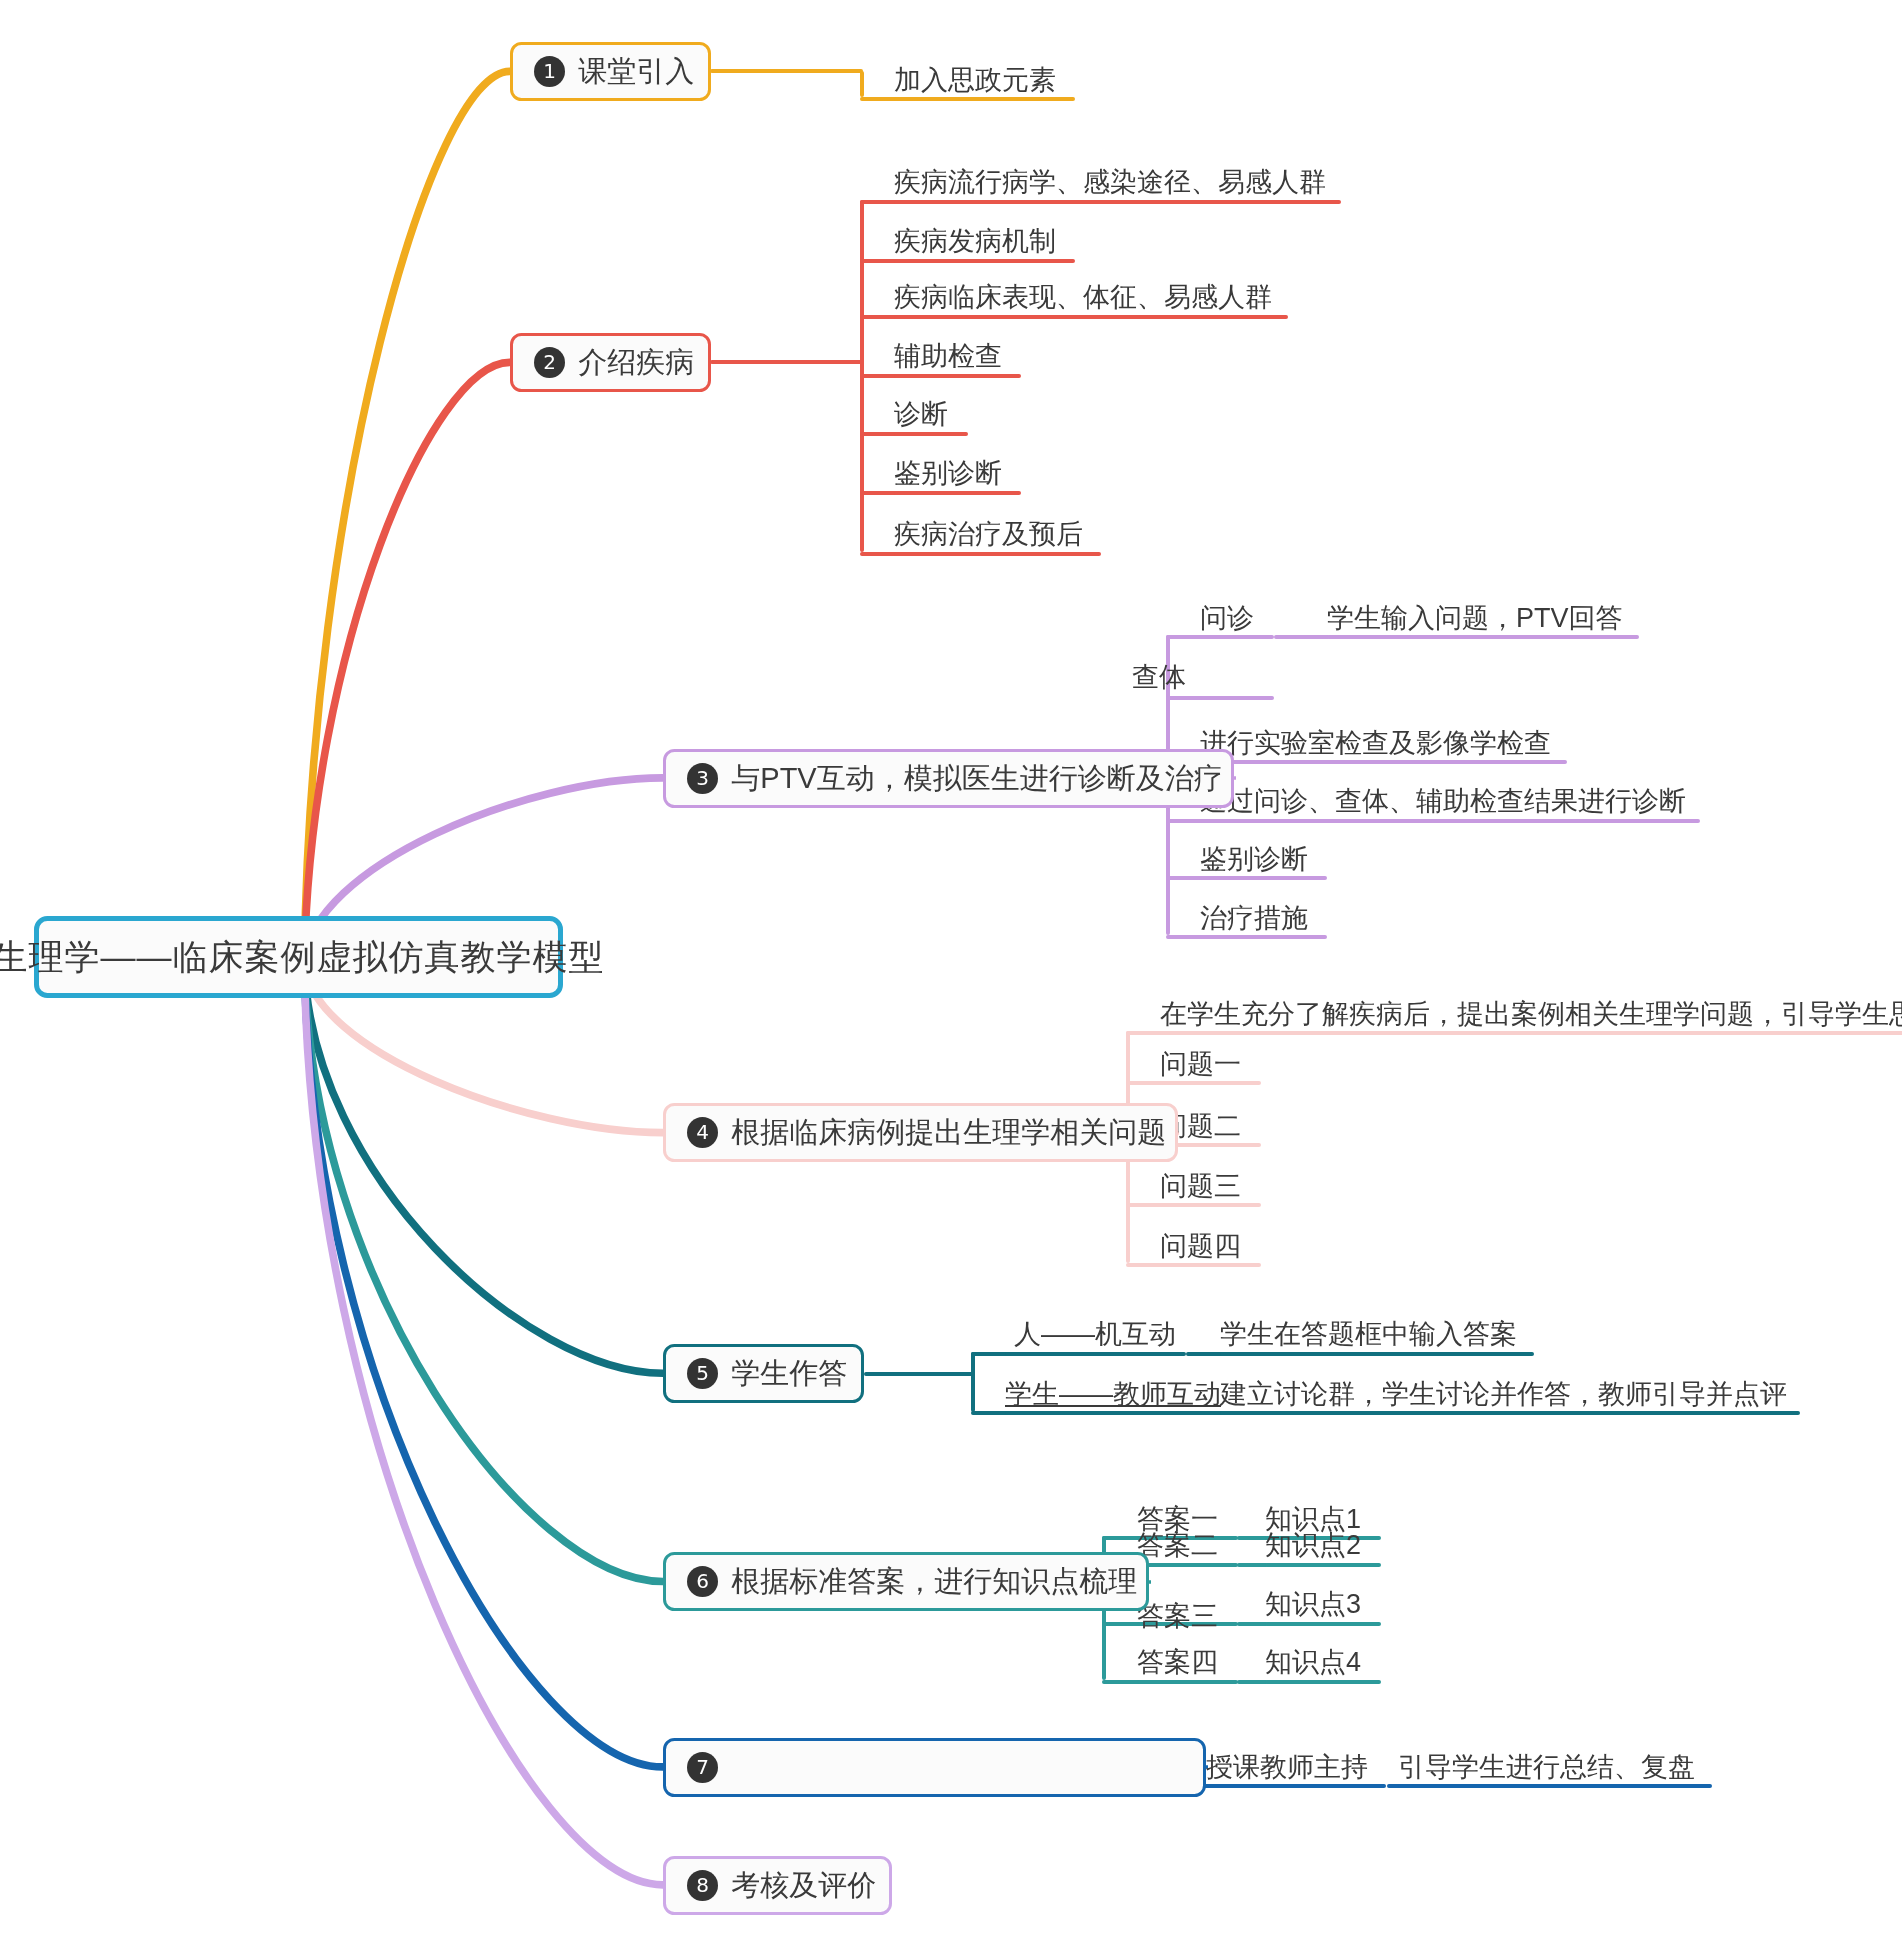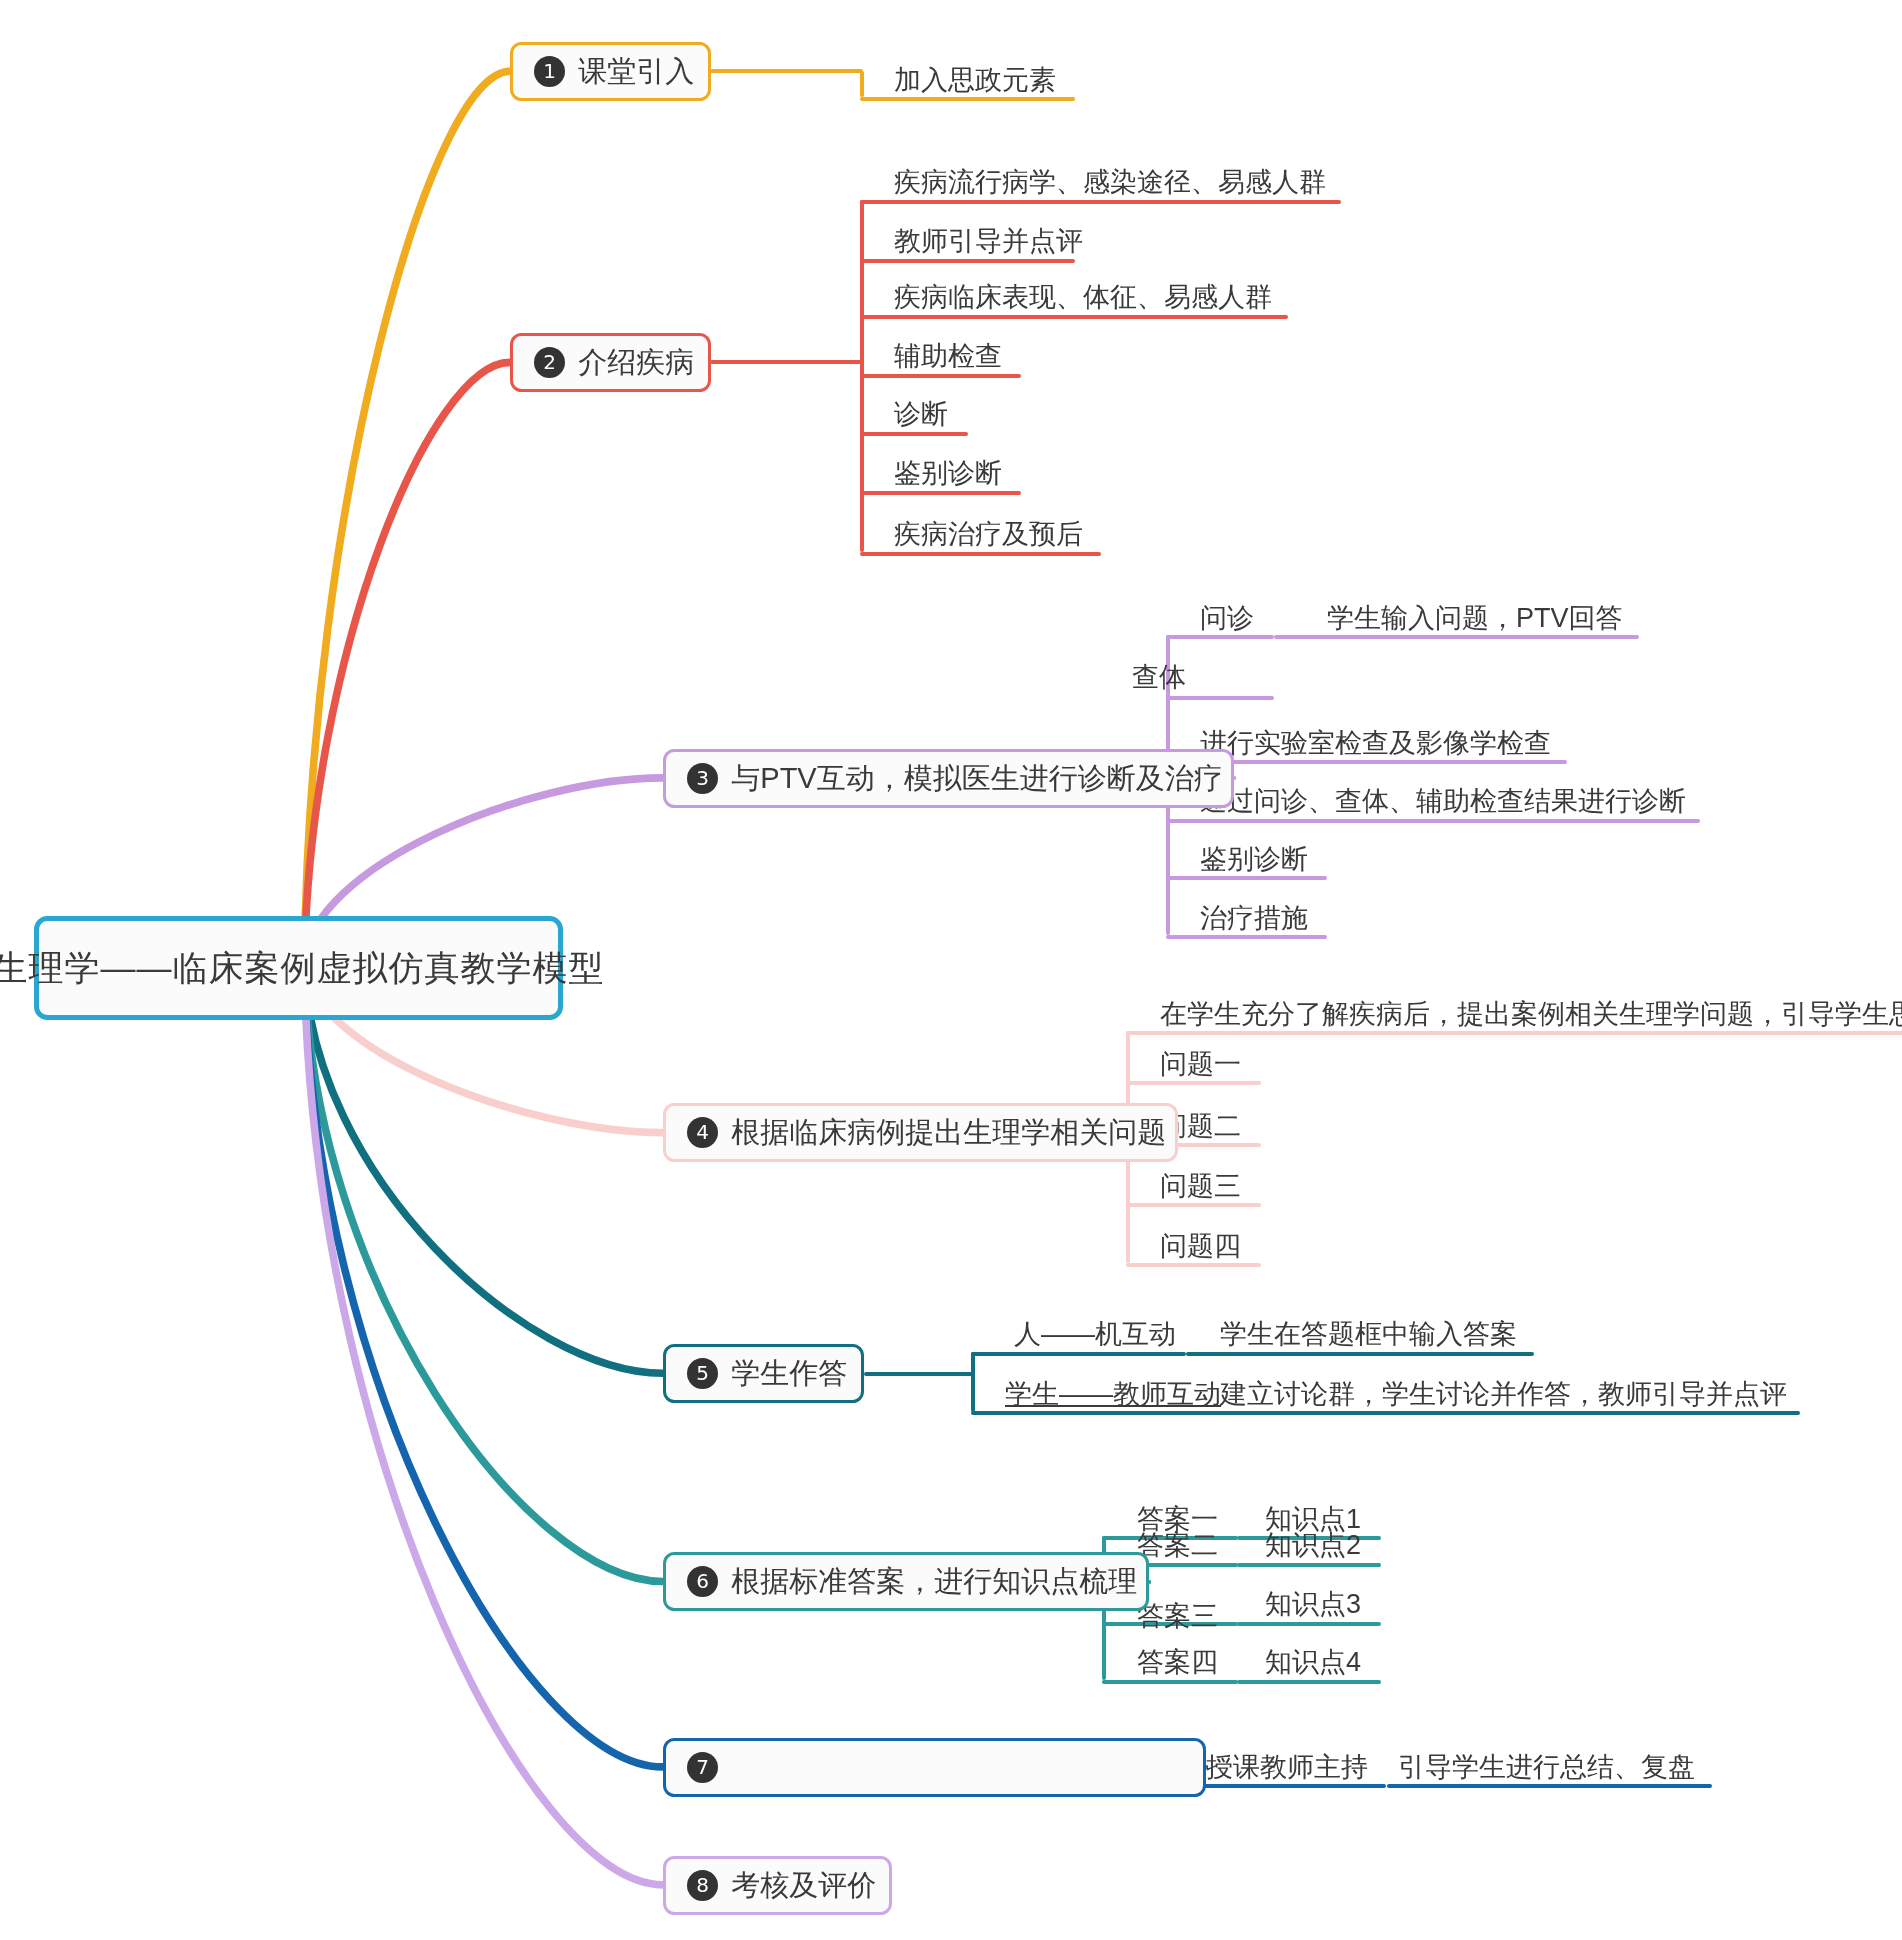--- a/index.html
+++ b/index.html
@@ -100,7 +100,7 @@
       <div class="leaf" style="left: 894px; top: 169px;">疾病流行病学、感染途径、易感人群</div>
       <div class="uline" style="left: 860px; top: 200px; width: 40px; background: rgb(232, 86, 74);"></div>
       <div class="uline" style="left: 894px; top: 200px; width: 447px; background: rgb(232, 86, 74);"></div>
-      <div class="leaf" style="left: 894px; top: 228px;">教师引导并点评</div>
+      <div class="leaf" style="left: 894px; top: 228px;">疾病发病机制</div>
       <div class="uline" style="left: 860px; top: 259px; width: 40px; background: rgb(232, 86, 74);"></div>
       <div class="uline" style="left: 894px; top: 259px; width: 181px; background: rgb(232, 86, 74);"></div>
       <div class="leaf" style="left: 894px; top: 284px;">疾病临床表现、体征、易感人群</div>

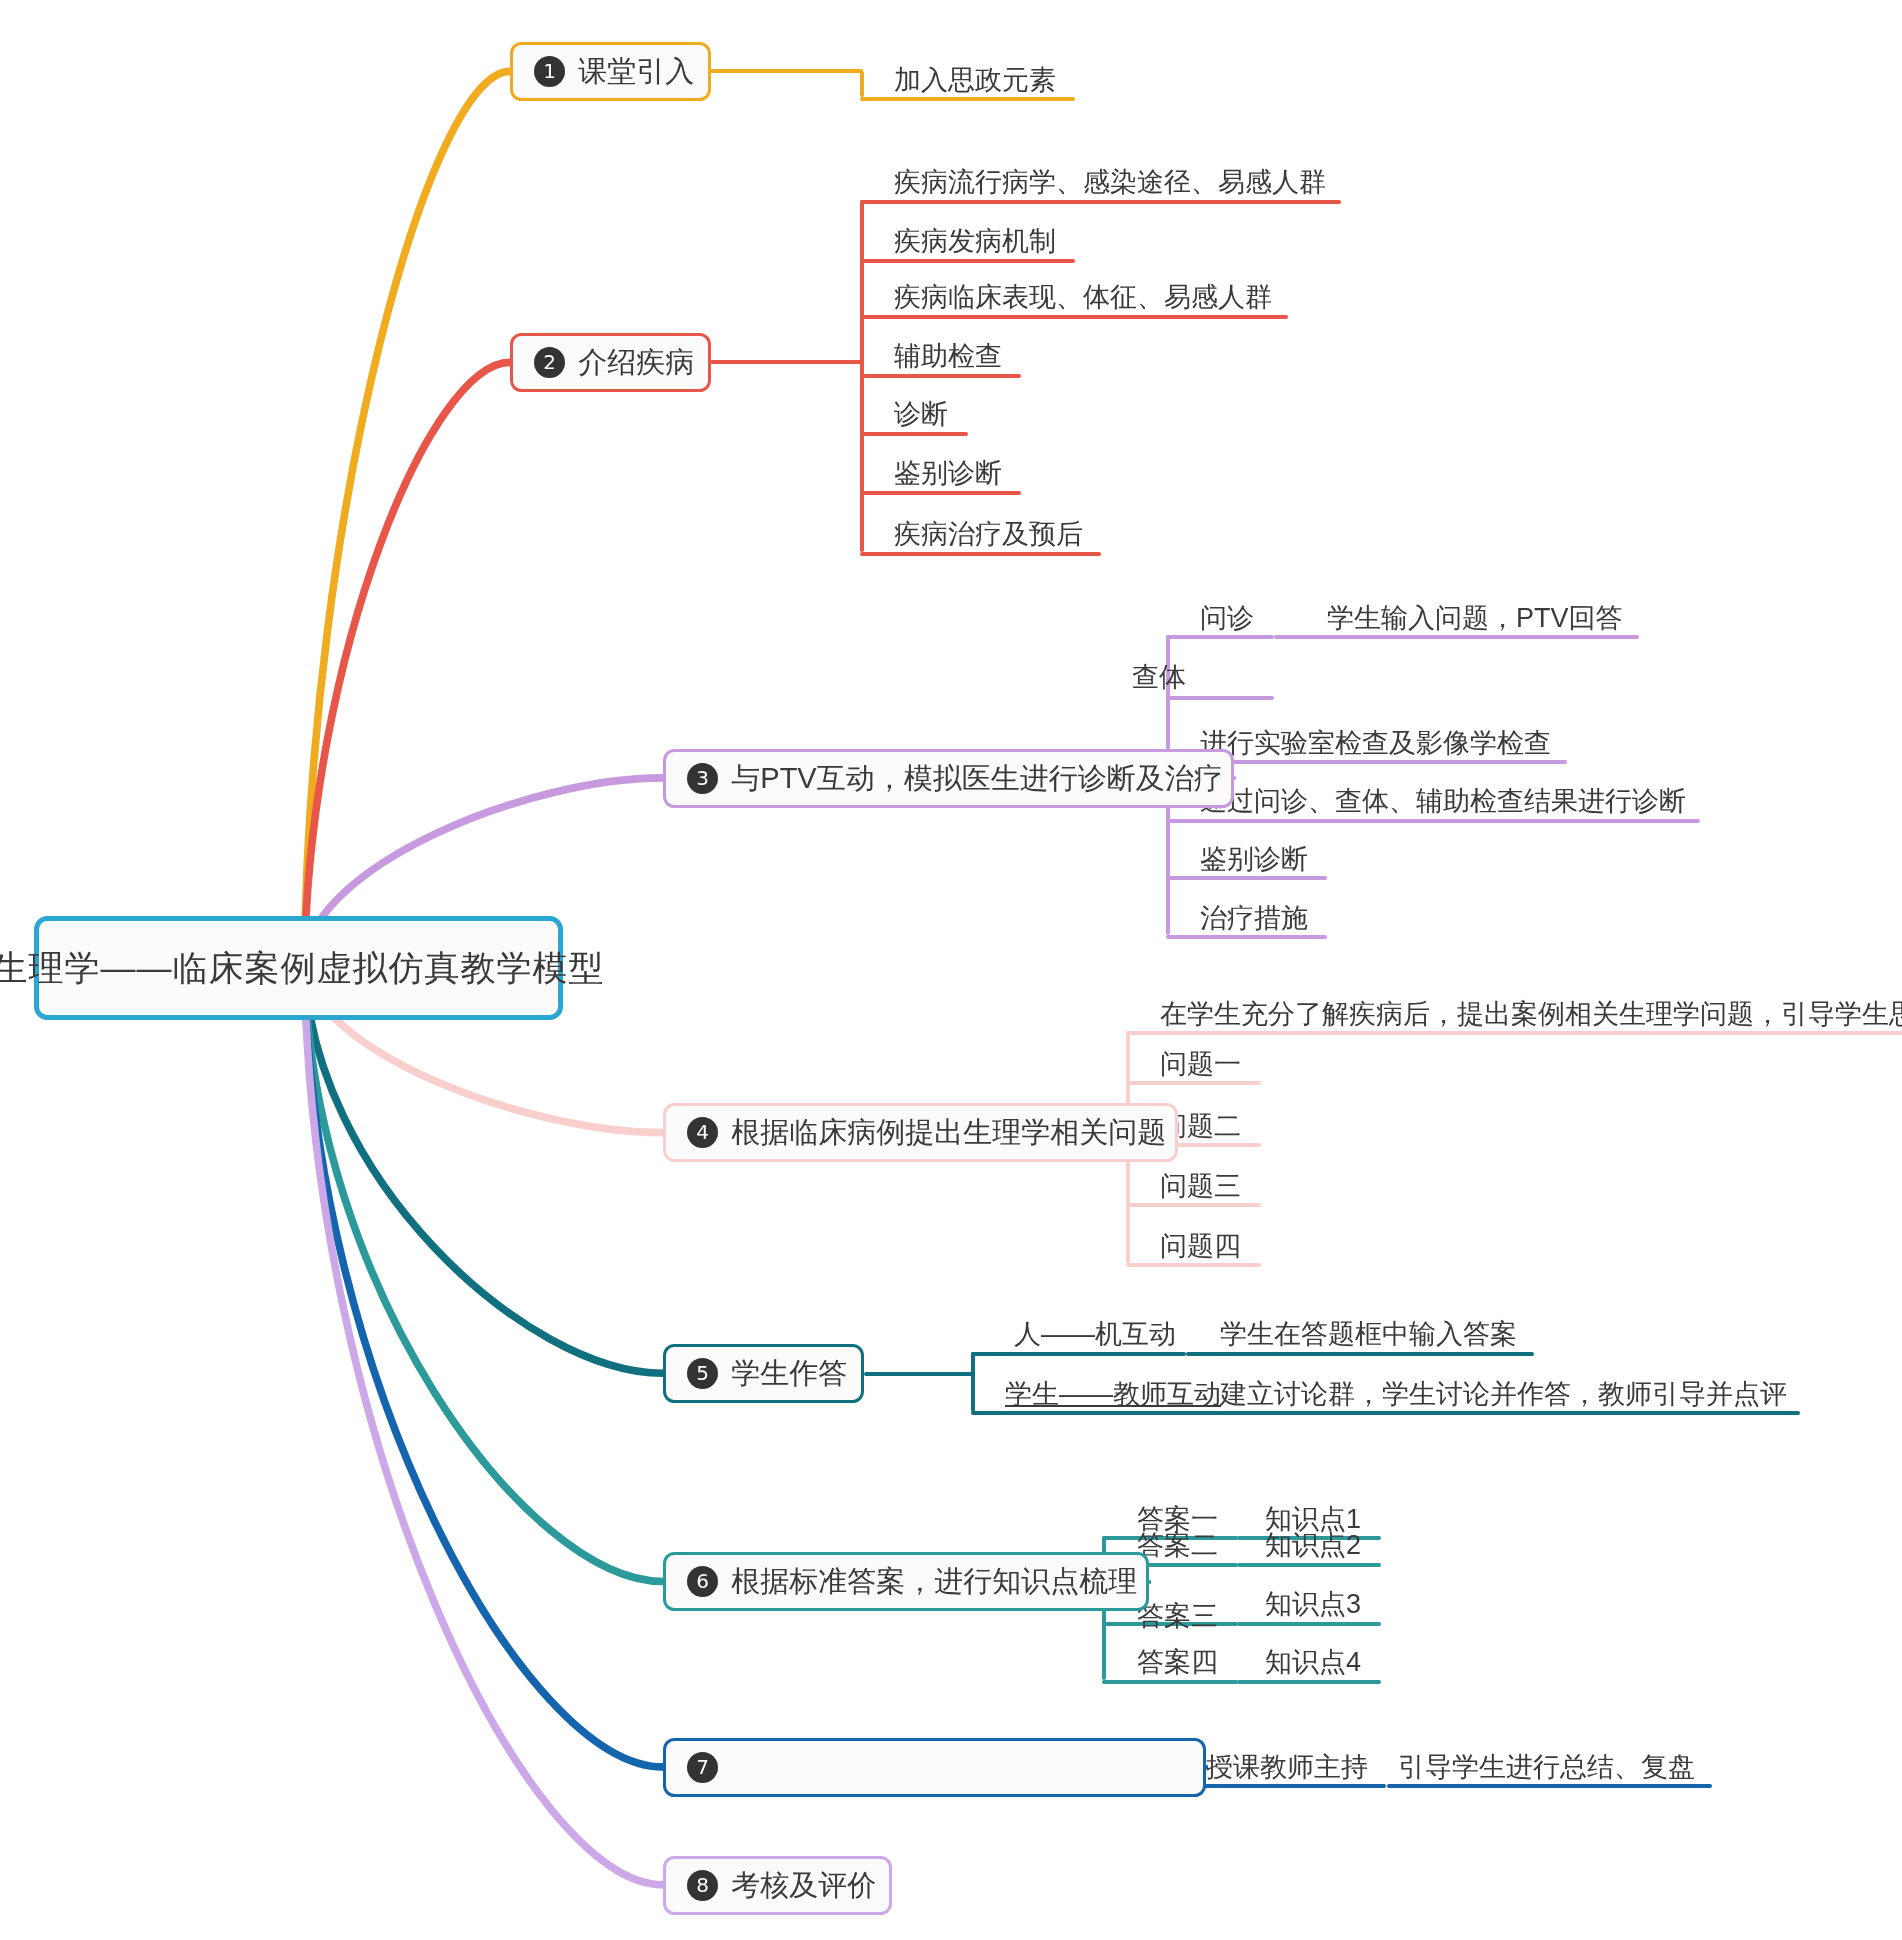--- a/index.html
+++ b/index.html
@@ -79,7 +79,7 @@
       <path d="M 320 1012 C 326 1516.4, 553.74 1982, 697 1982" fill="none" stroke="#cda8e8" stroke-width="8" stroke-linecap="round" stroke-linejoin="round"></path>
     </svg>
   <div id="nodes">
-      <div class="root-node" style="left: 34px; top: 916px; width: 529px; height: 104px; border-color: rgb(42, 167, 208);">
+      <div class="root-node" style="left: 34px; top: 916px; width: 529px; height: 82px; border-color: rgb(42, 167, 208);">
         <div class="">生理学——临床案例虚拟仿真教学模型</div>
       </div>
       <div class="l1" style="left: 510px; top: 42px; width: 201px; border-color: rgb(240, 171, 30);">

